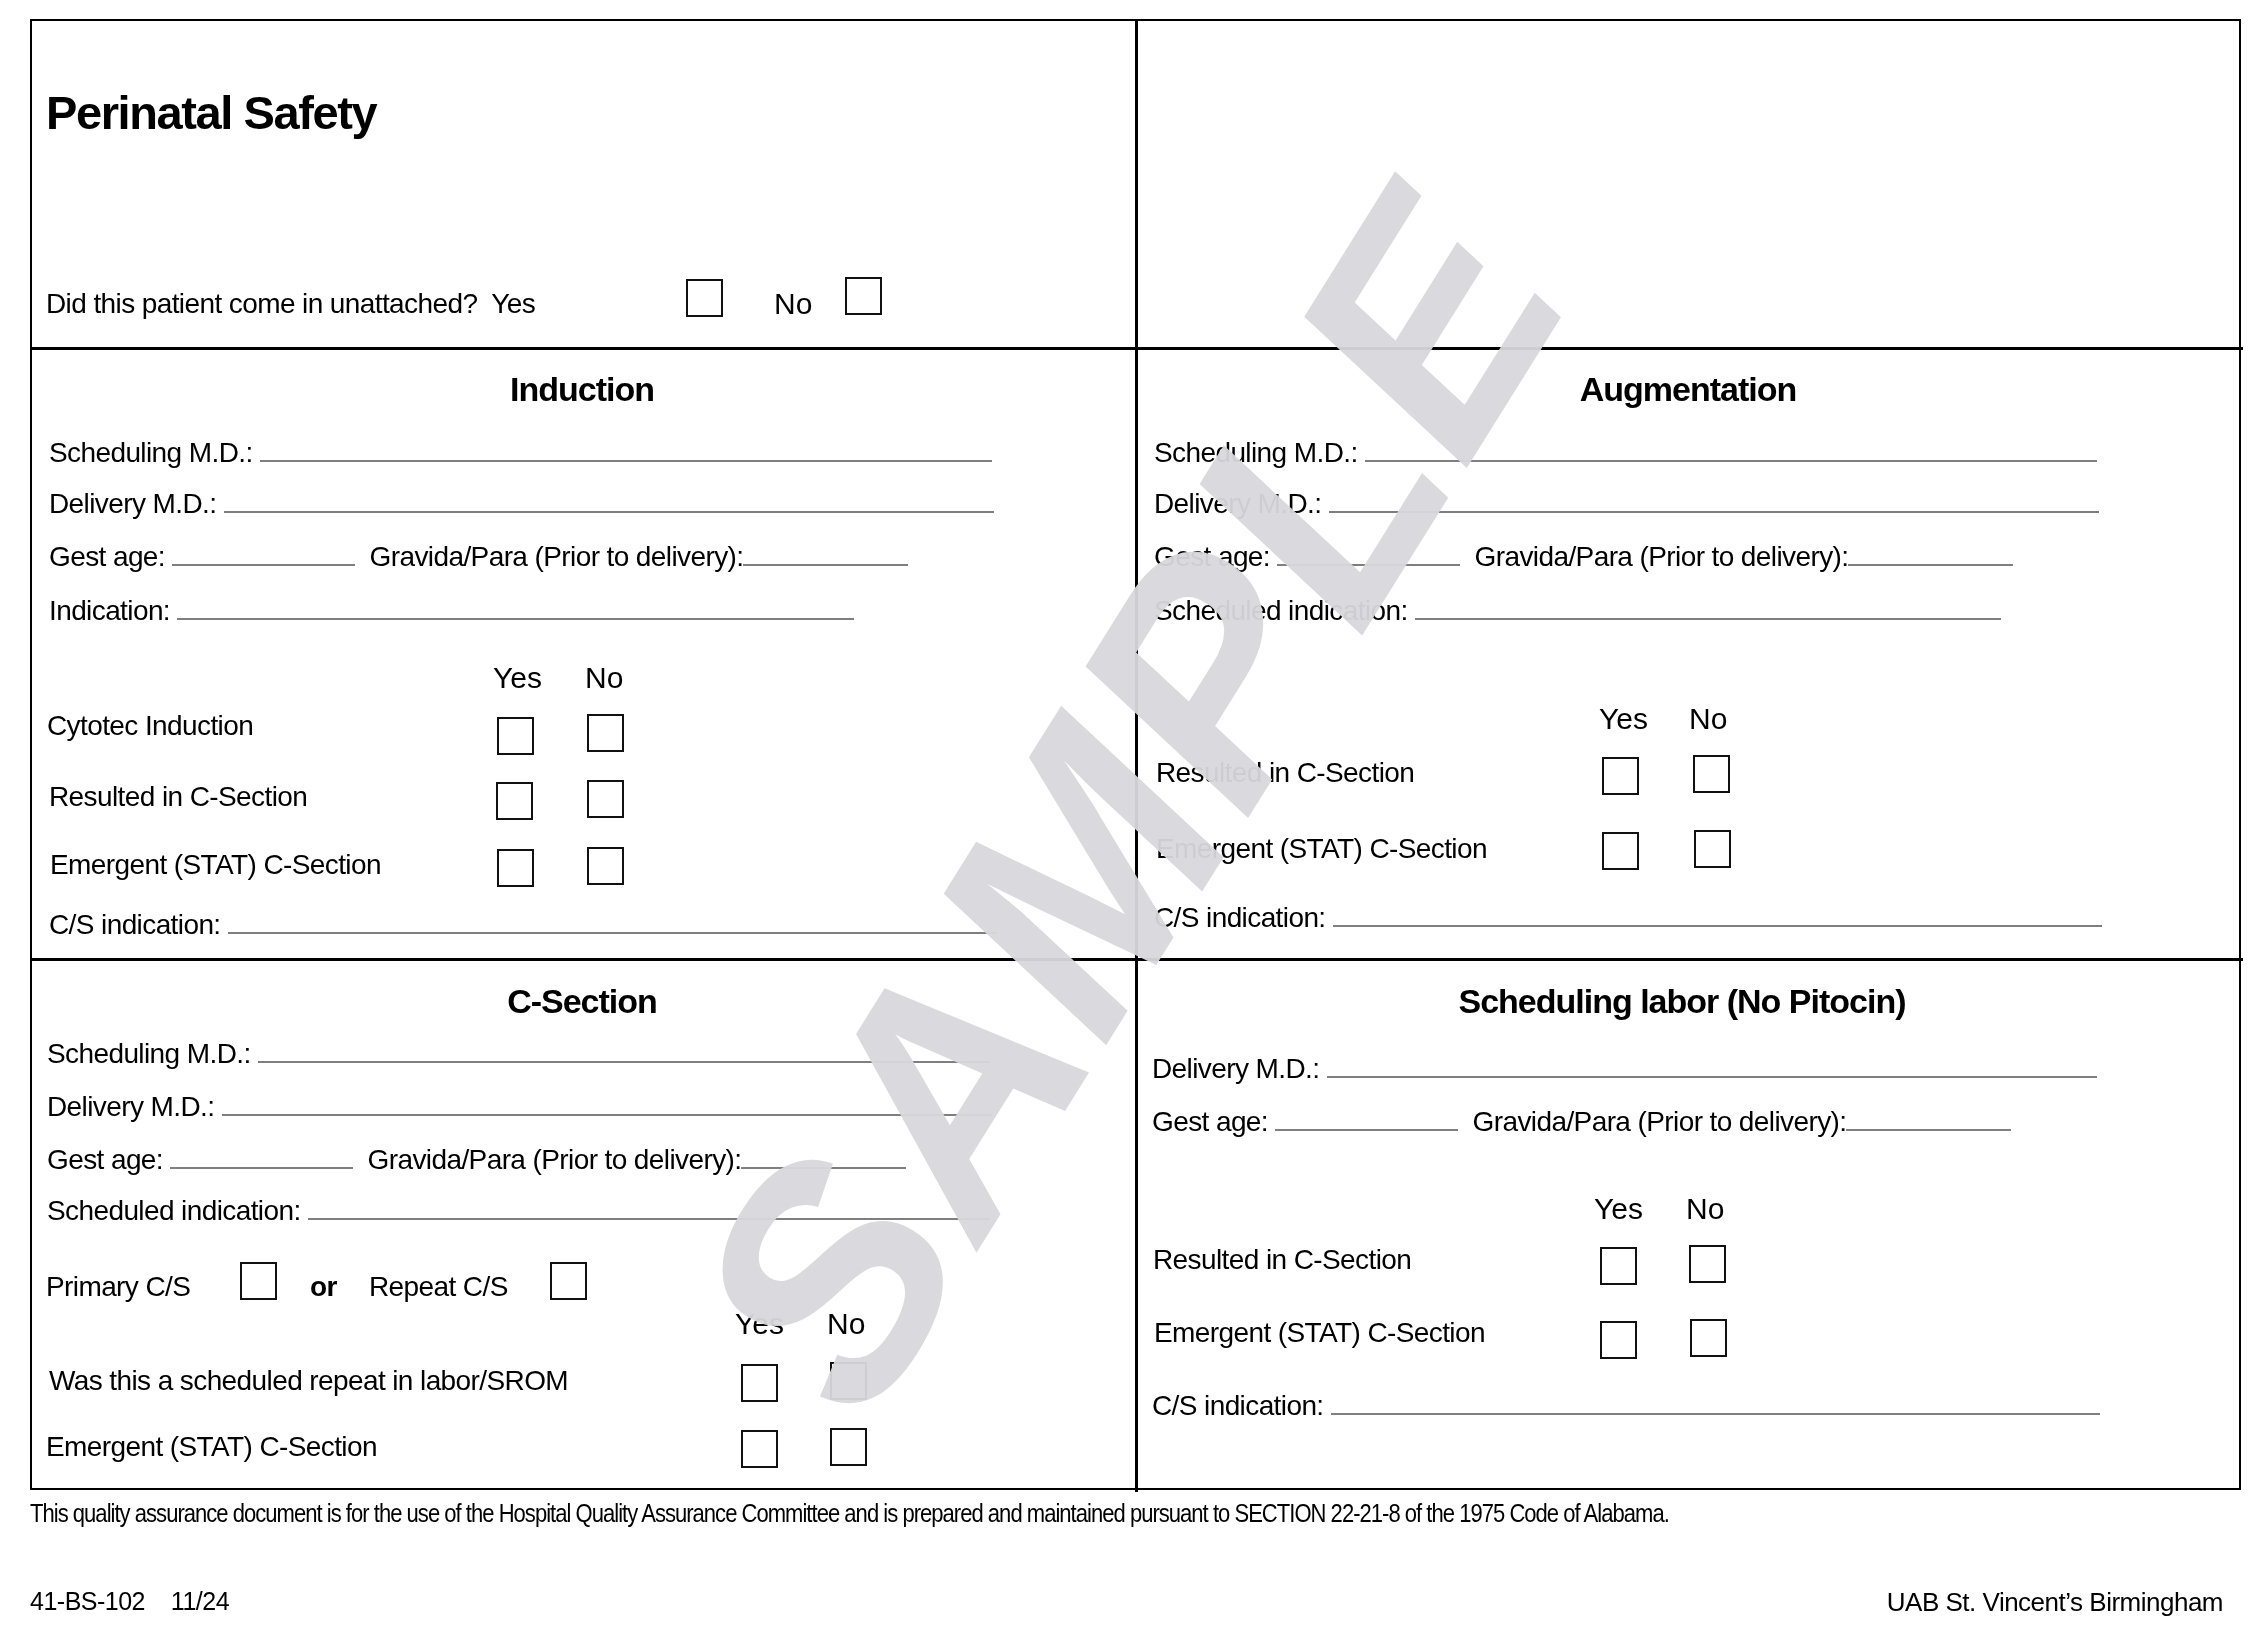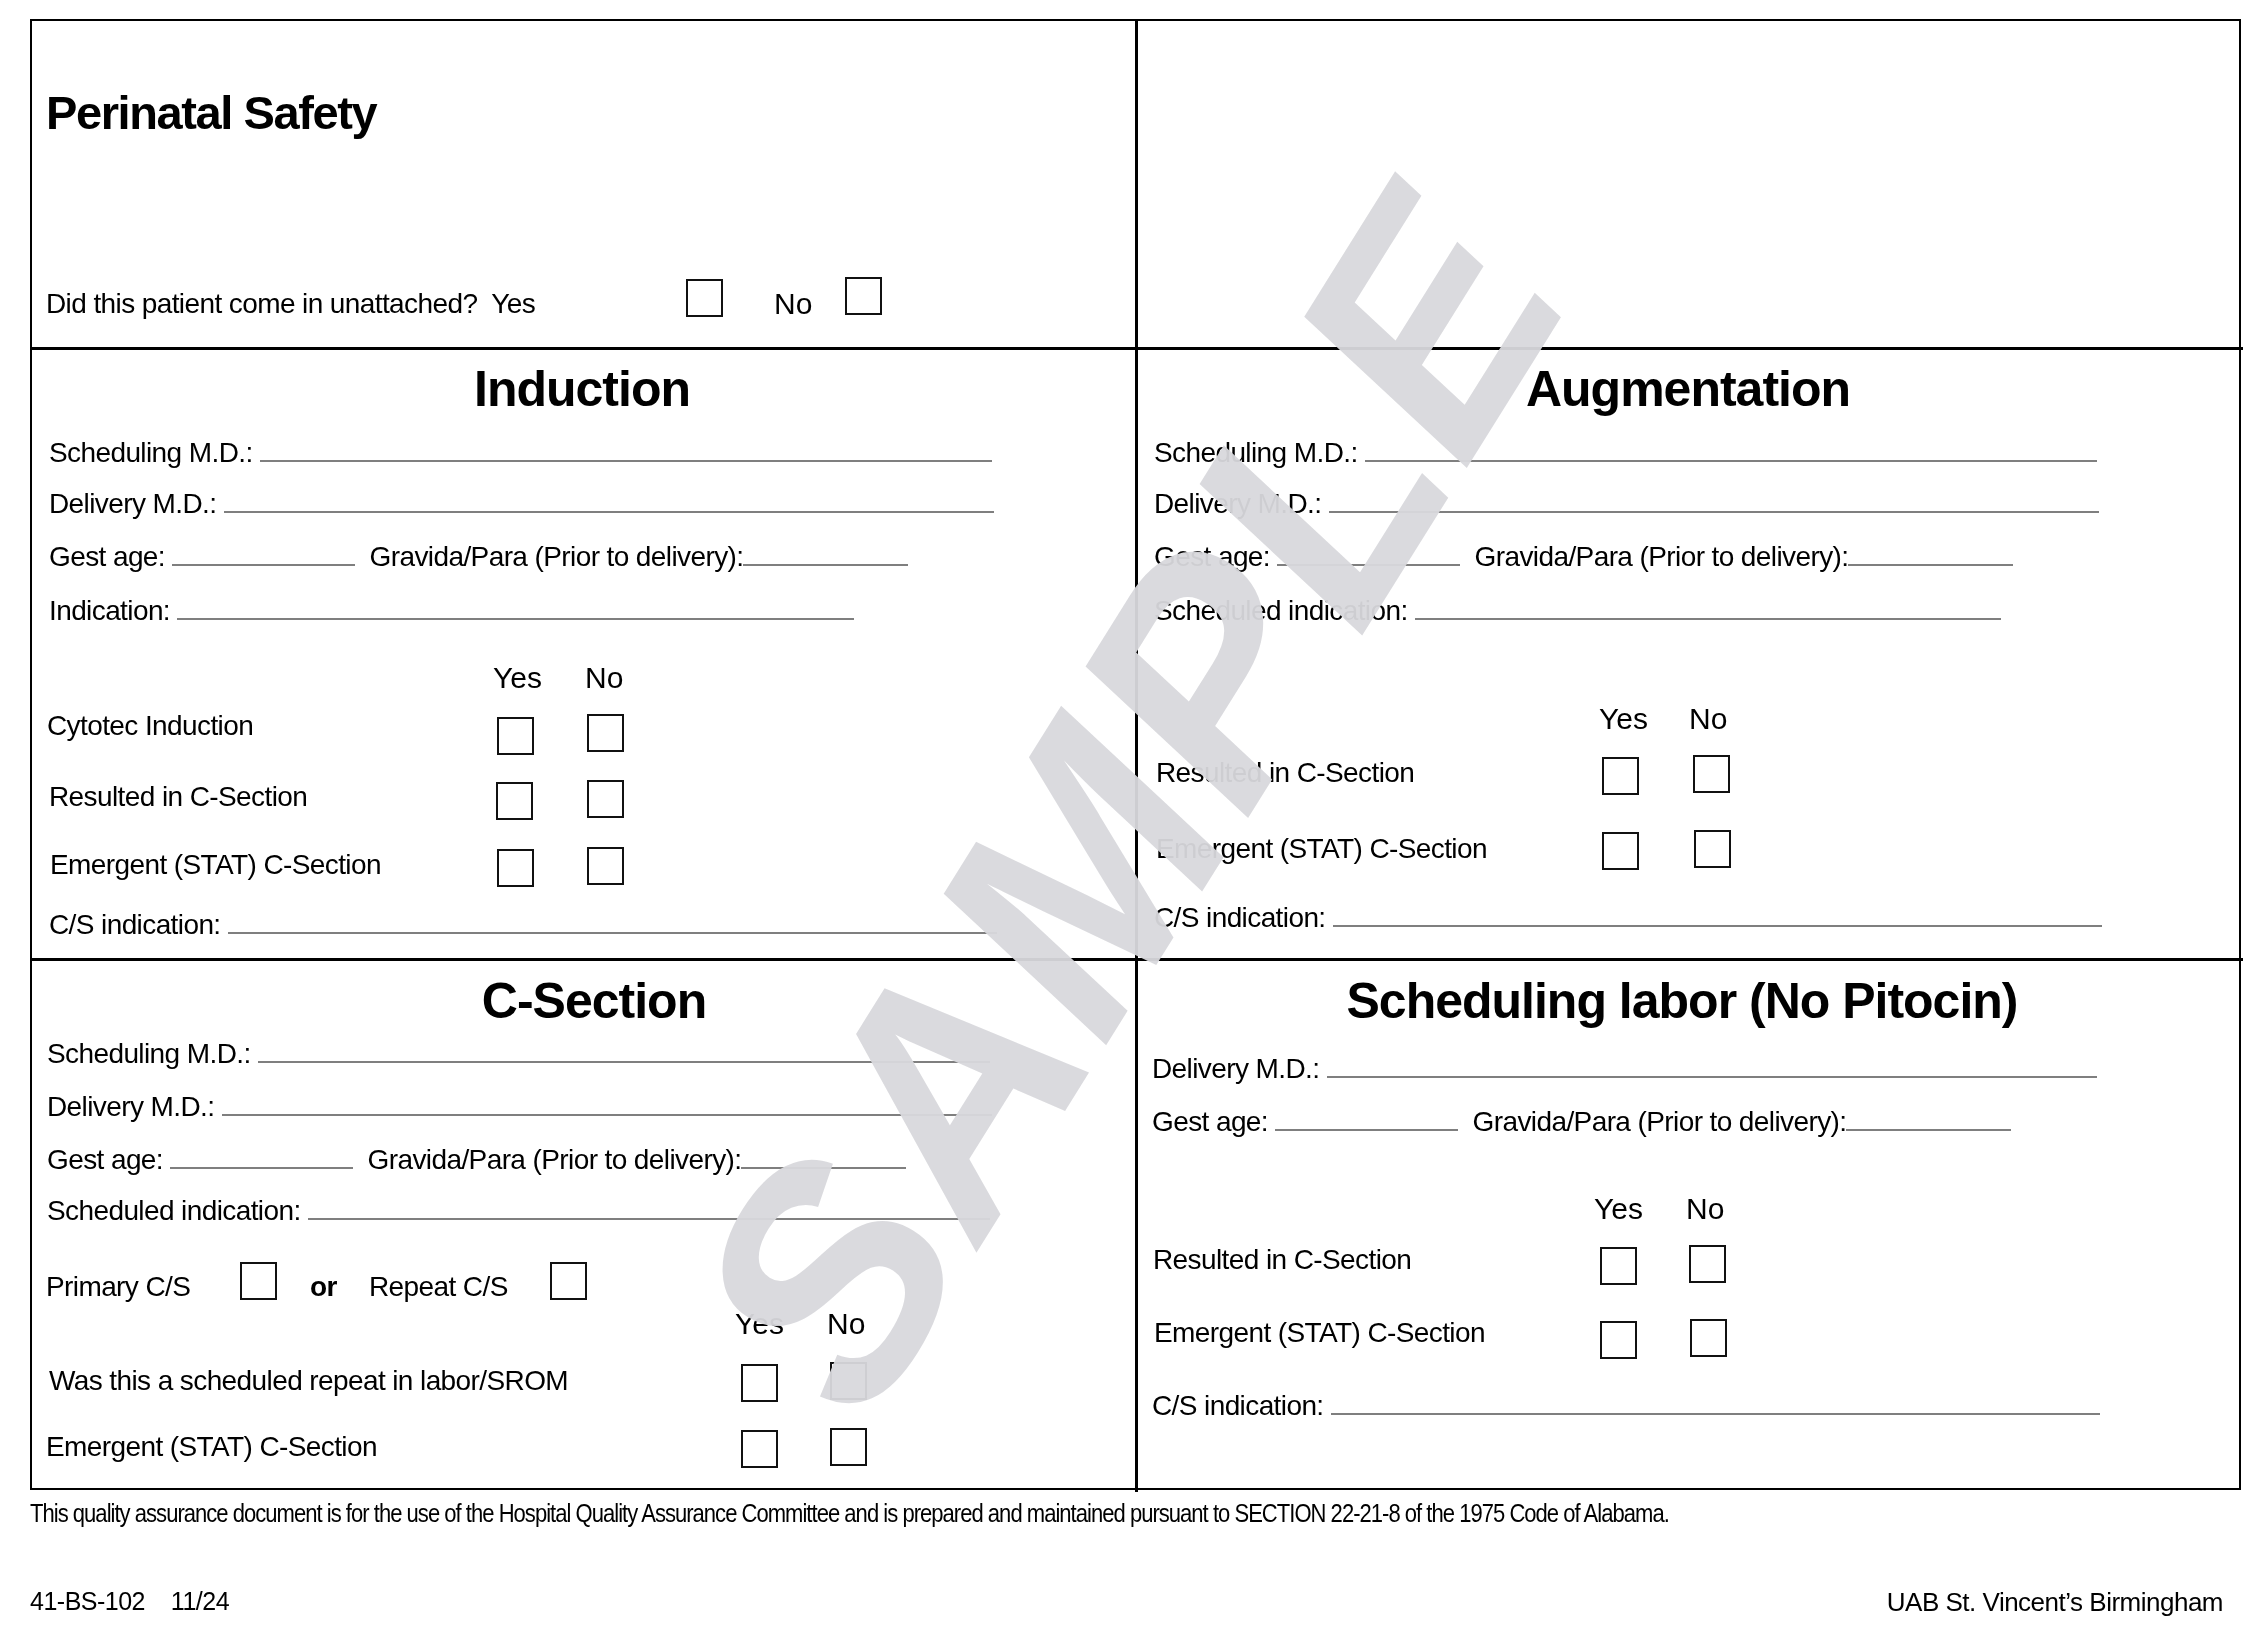--- a/index.html
+++ b/index.html
@@ -11,7 +11,7 @@
   .hline { position:absolute; left:30px; width:2213px; height:2.9px; background:#000; }
   .title { position:absolute; left:46px; top:85px; font-size:47px; font-weight:bold;
            letter-spacing:-1.4px; white-space:nowrap; }
-  .heading { position:absolute; font-size:50px; font-weight:bold; letter-spacing:-1px;
+  .heading { position:absolute; font-size:34px; font-weight:bold; letter-spacing:-1px;
              white-space:nowrap; transform:translate(-50%,-50%); }
   .txt { position:absolute; font-size:28px; white-space:nowrap; letter-spacing:-0.6px;
          transform:translateY(-50%); line-height:1; }

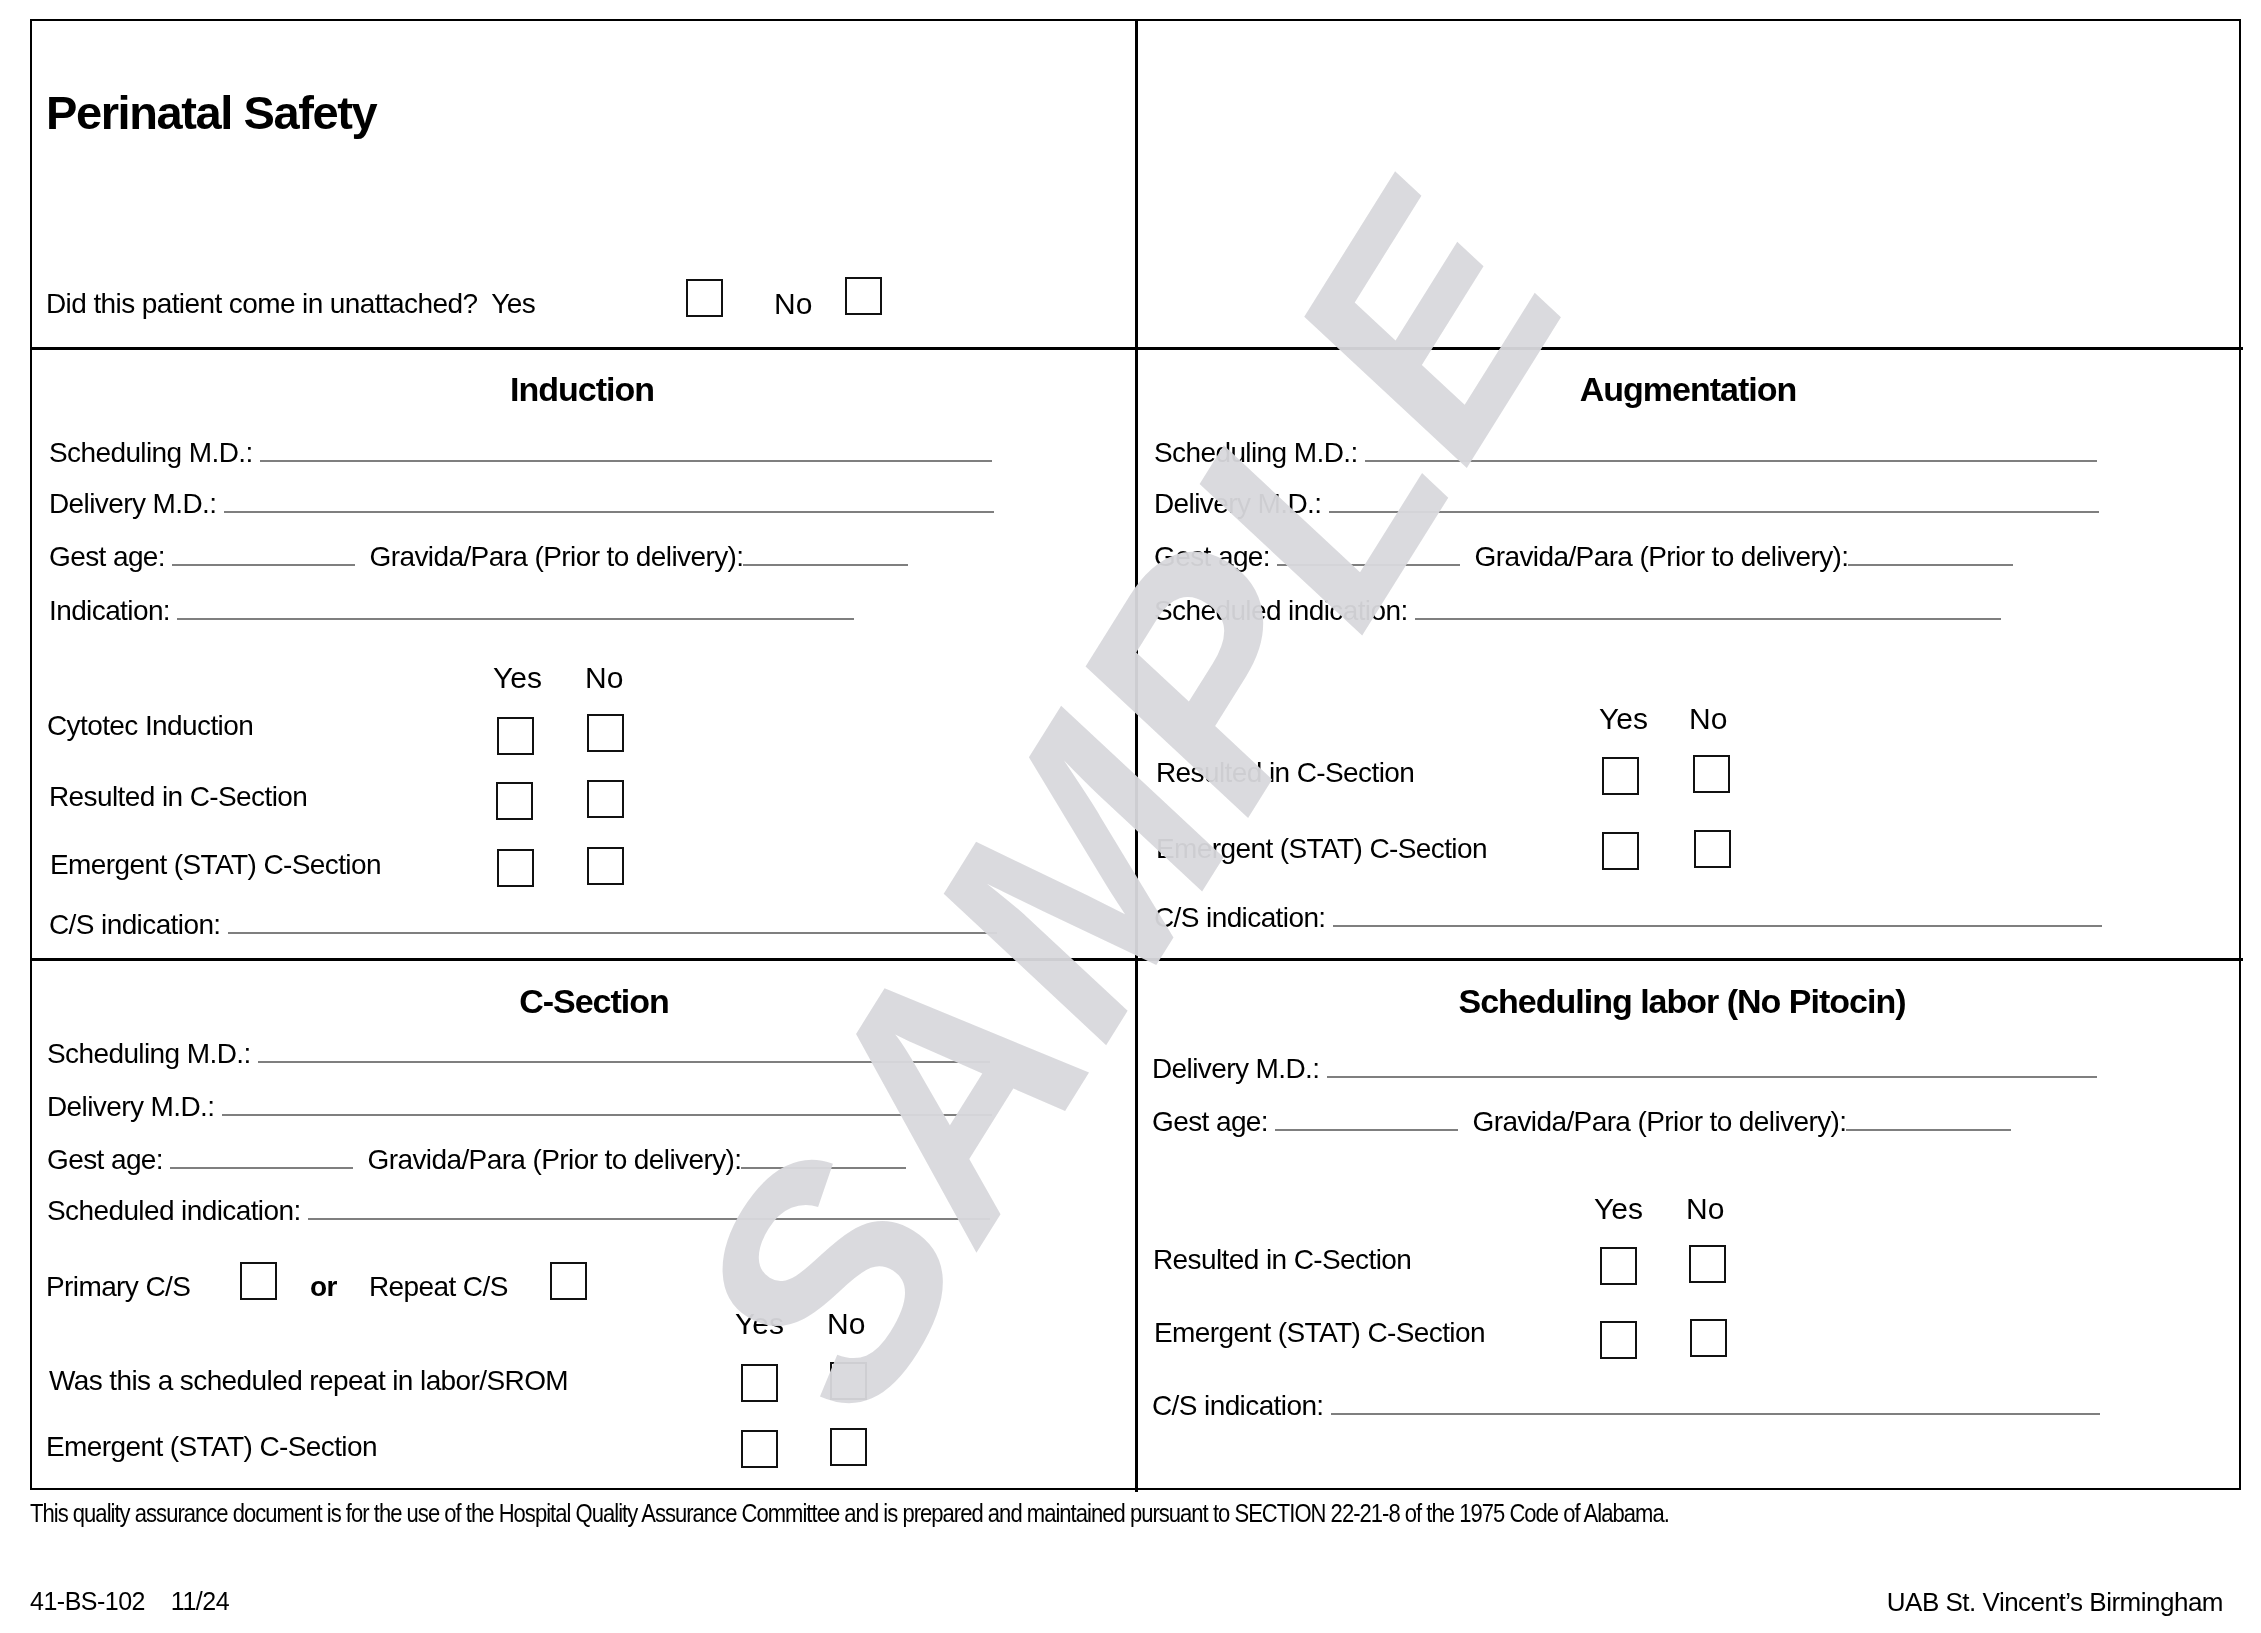--- a/index.html
+++ b/index.html
@@ -126,7 +126,7 @@
 </section>
 
 <section>
-  <div class="heading" style="left:582px; top:1001px;margin-left:12px;">C-Section</div>
+  <div class="heading" style="left:582px; top:1001px;">C-Section</div>
 
   <div class="txt" style="left:47px; top:1053px;">
     <span>Scheduling M.D.:</span>

